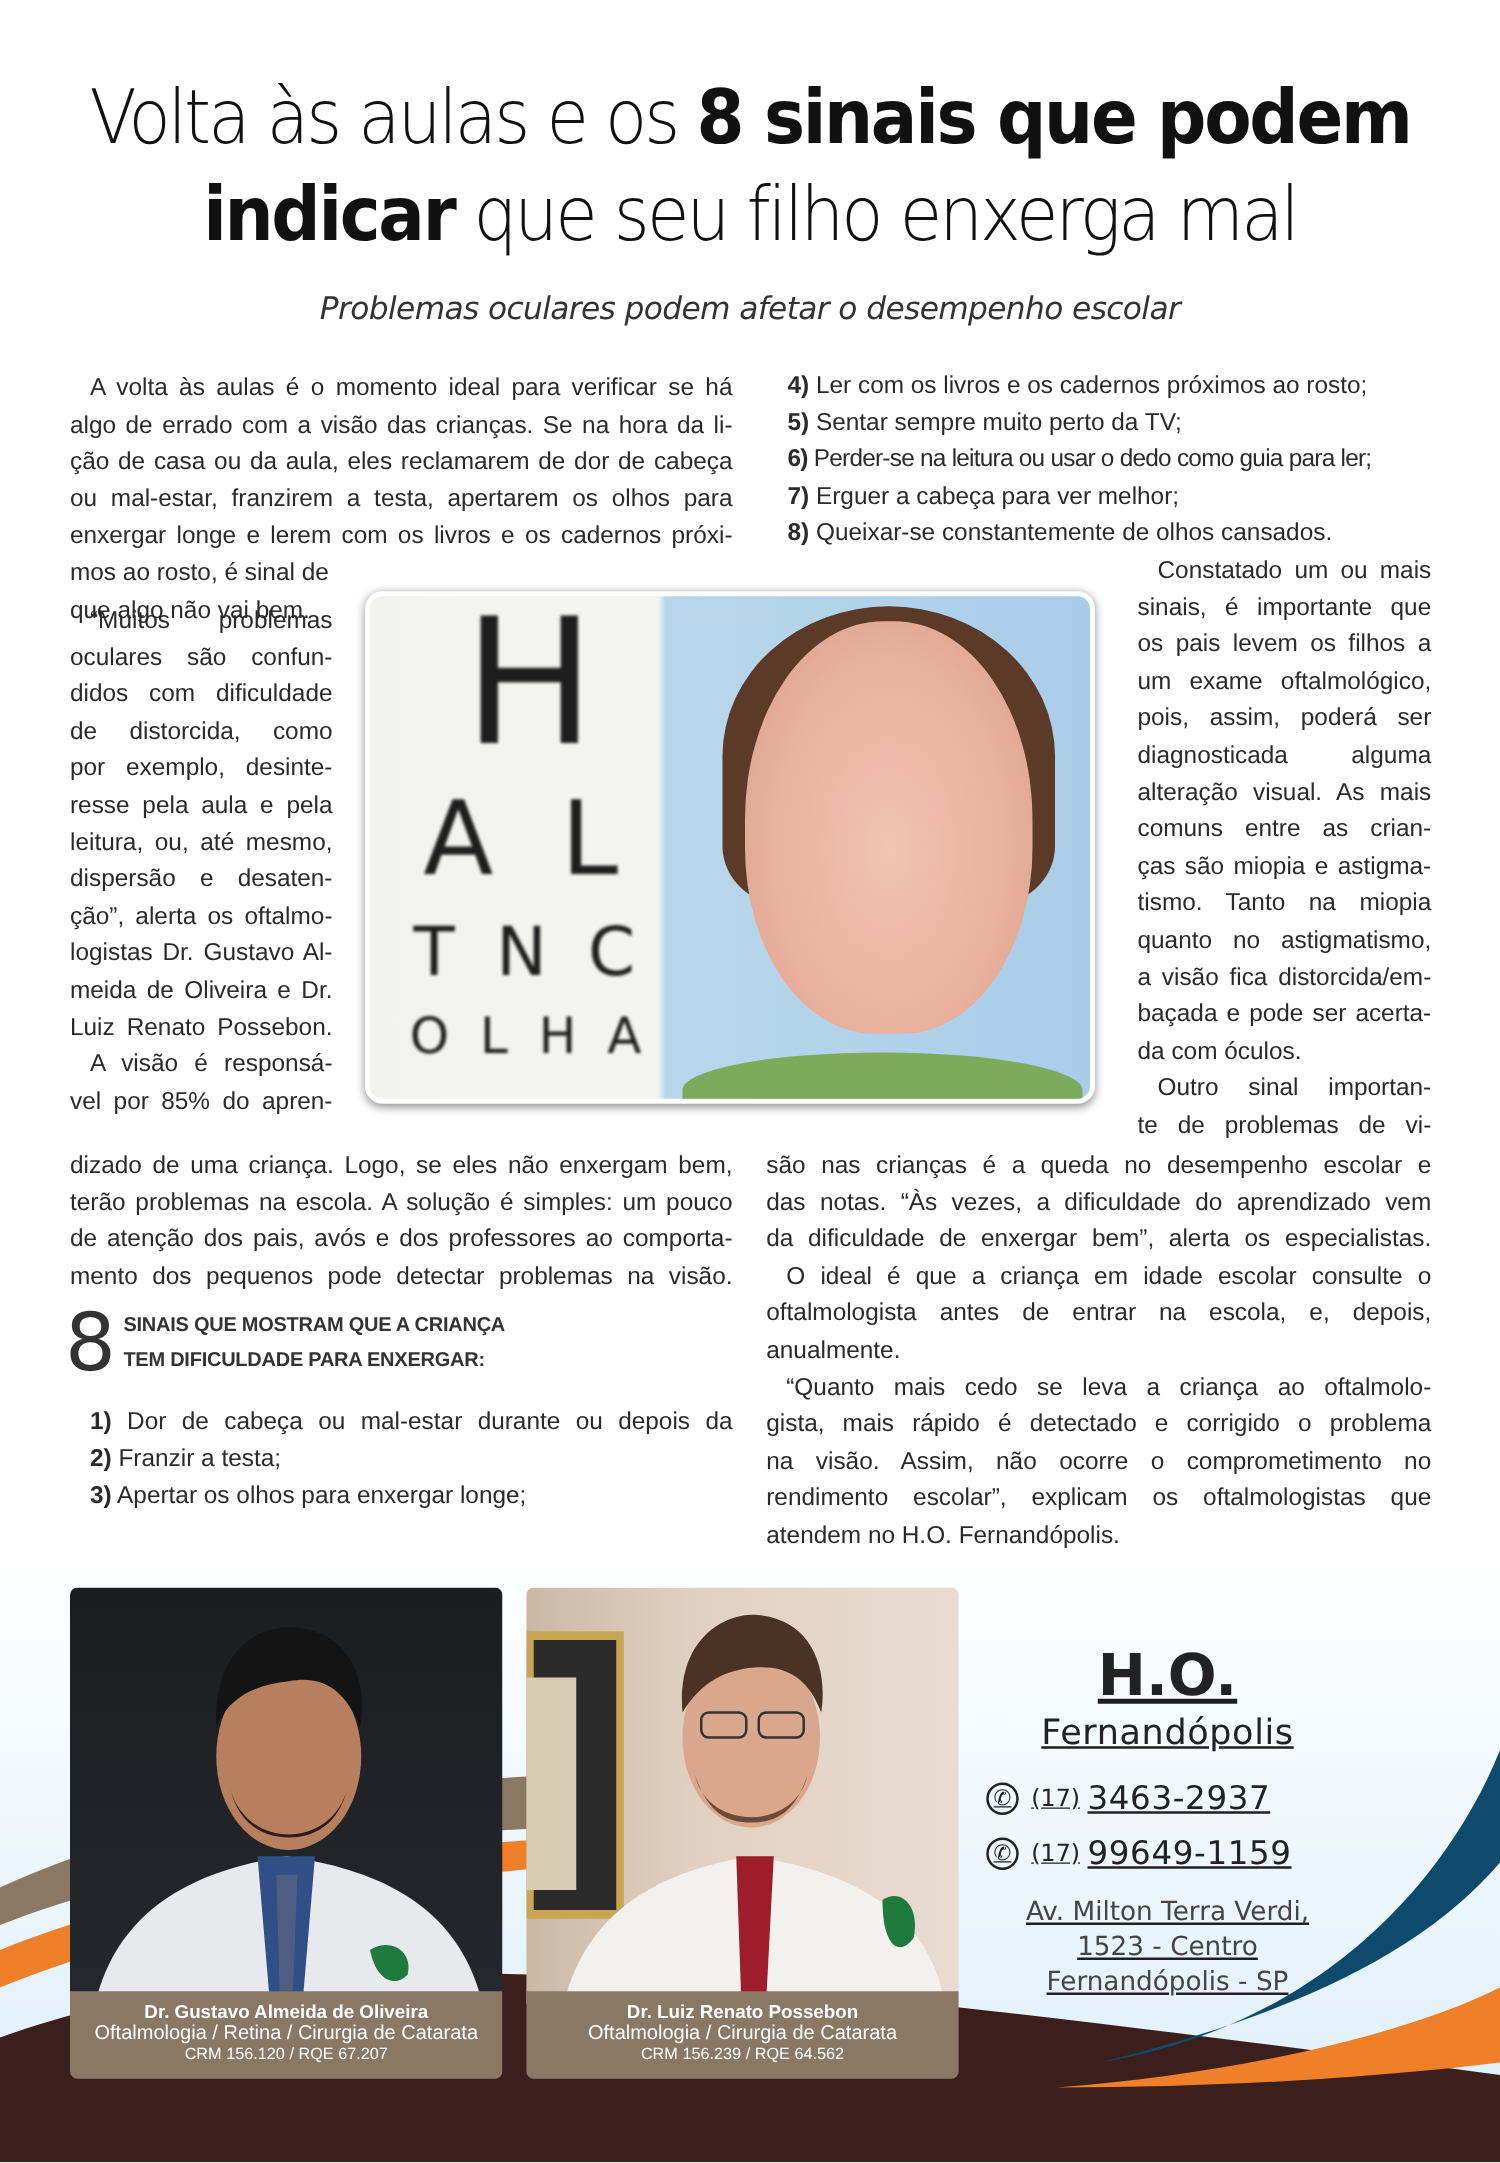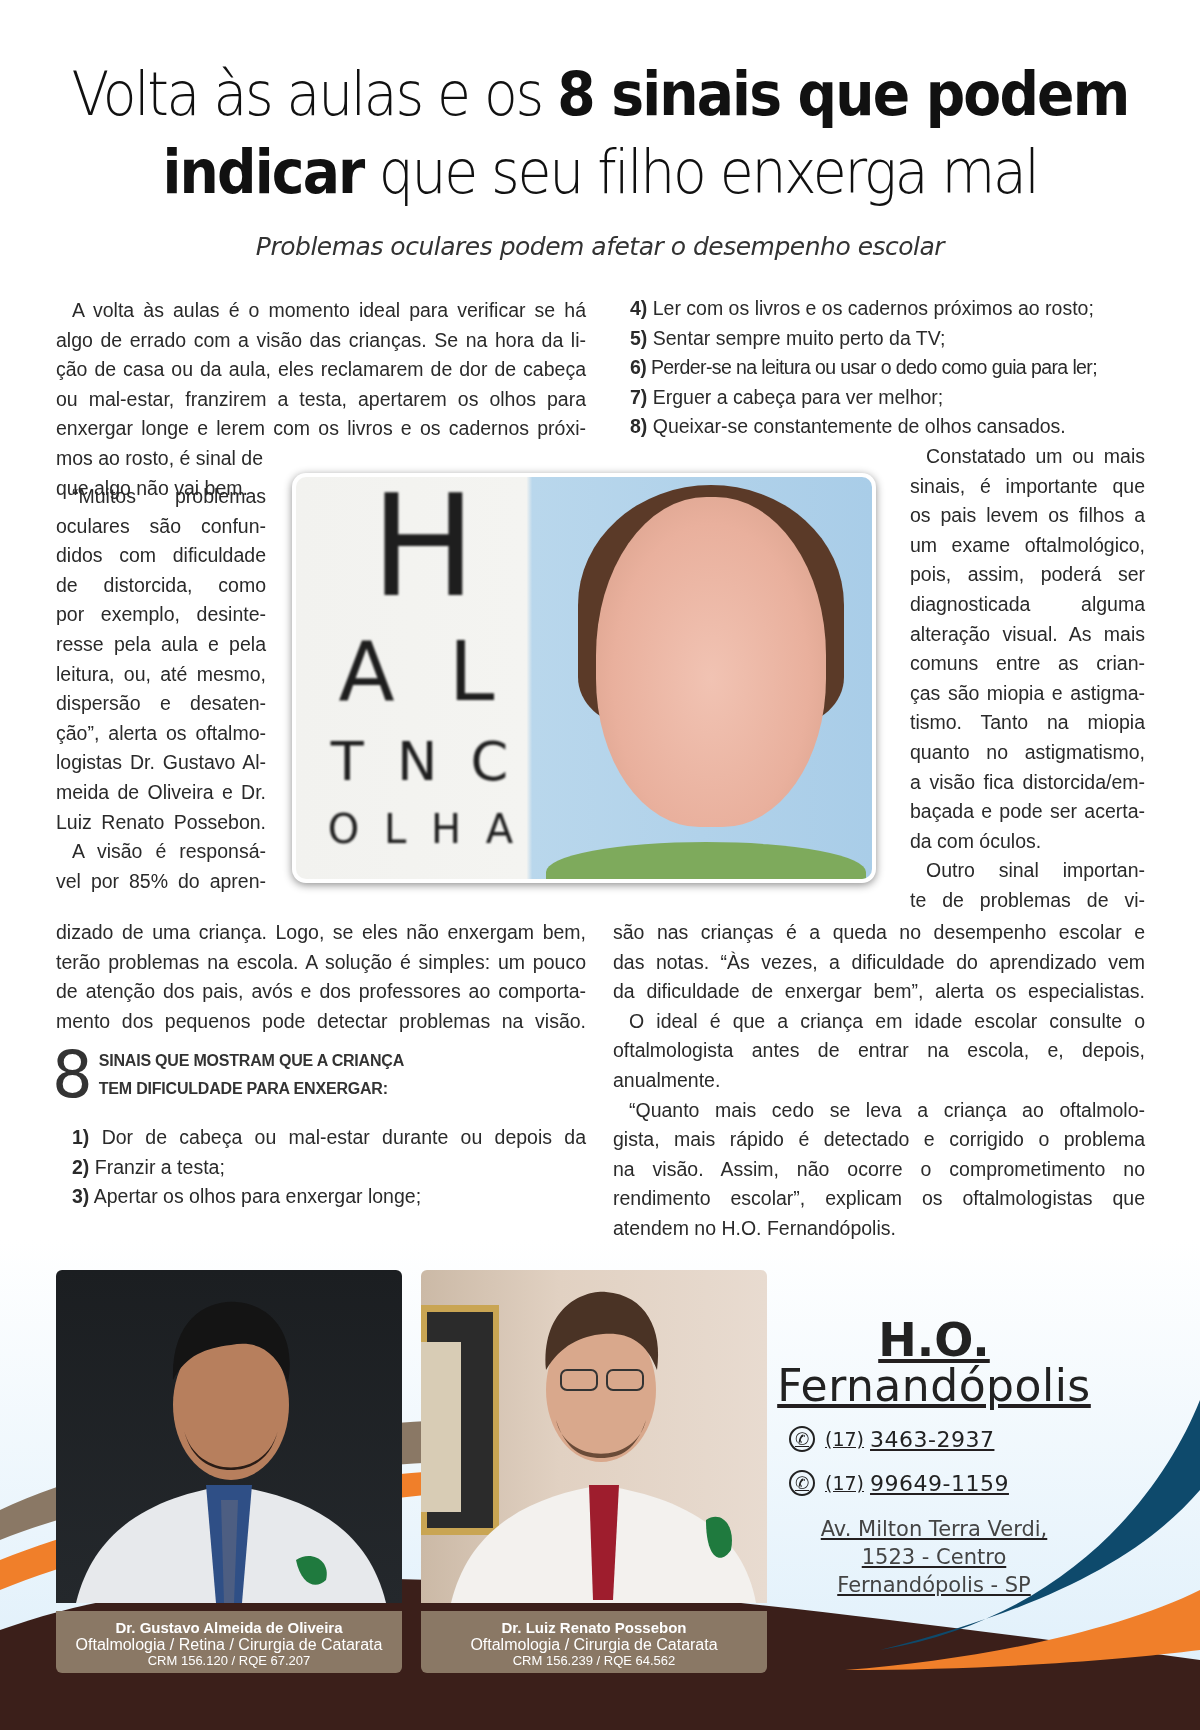--- a/index.html
+++ b/index.html
@@ -83,7 +83,7 @@
 
   .ho-box { position:absolute; left:764px; top:1315px; width:340px; text-align:center;text-decoration:underline; }
   .ho-title { font-family:"DejaVu Sans", sans-serif; font-weight:bold; font-size:46px; line-height:50px; color:#222; }
-  .ho-sub { font-family:"DejaVu Sans", sans-serif; font-size:44px; line-height:42px; color:#222; letter-spacing:0.5px; }
+  .ho-sub { font-family:"DejaVu Sans", sans-serif; font-size:28px; line-height:42px; color:#222; letter-spacing:0.5px; }
   .phone-row {
     display:flex; align-items:center; justify-content:flex-start; margin-left:25px;
     font-family:"DejaVu Sans", sans-serif; color:#222; height:44px;

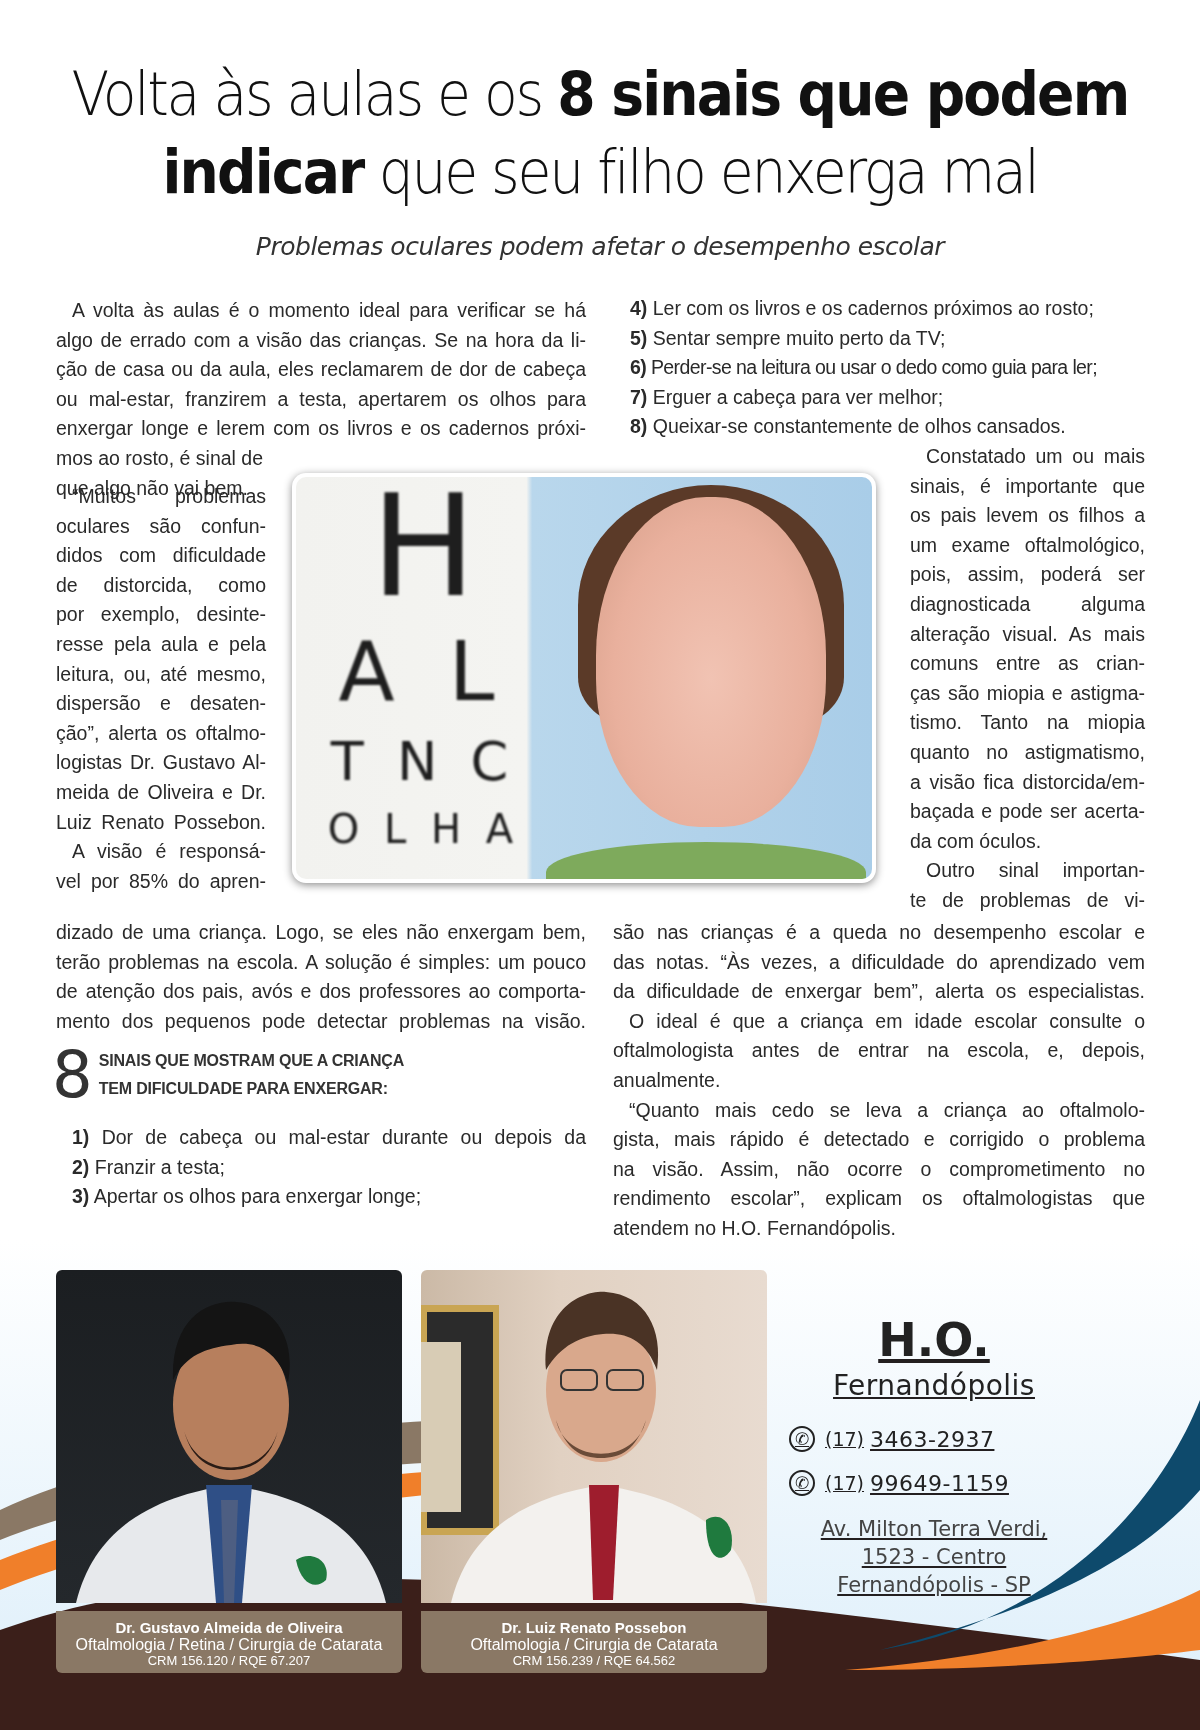--- a/index.html
+++ b/index.html
@@ -94,7 +94,7 @@
     font-size:17px; margin-right:10px; box-sizing:border-box;
   }
   .phone-ddd { font-size:19px; margin-right:6px; }
-  .phone-num { font-size:22px; letter-spacing:0.5px; }
+  .phone-num { font-size:26px; letter-spacing:0.5px; }
   .address {
     font-family:"DejaVu Sans", sans-serif; font-size:21px; line-height:28px; color:#444;
     margin-top:10px;

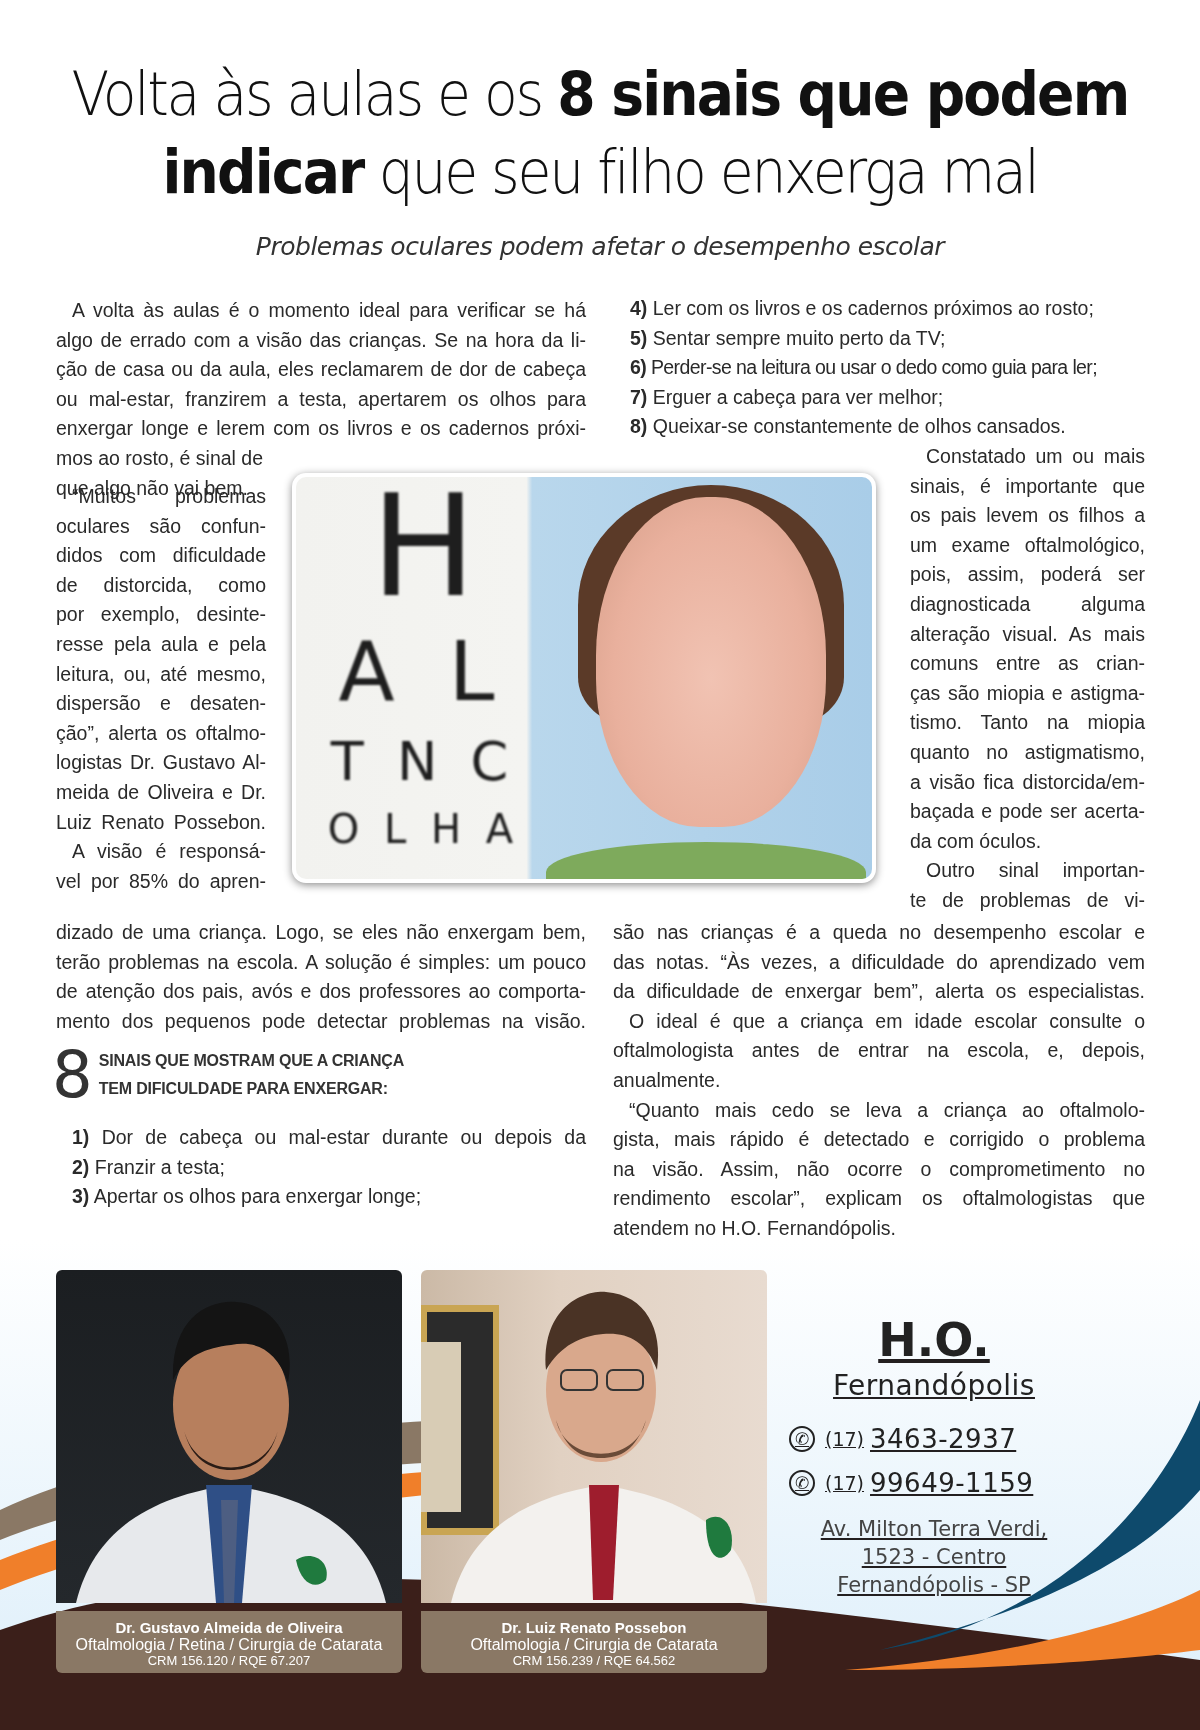--- a/index.html
+++ b/index.html
@@ -73,7 +73,7 @@
   .doc1-photo { background:linear-gradient(180deg,#1b1e21,#24282c); }
   .doc2-photo { background:linear-gradient(90deg,#cbb9a6 0%, #e1d1c2 40%, #e8dbd0 100%); }
   .doc-caption {
-    position:absolute; left:0; top:341px; width:100%; height:70px; background:#8a7865;
+    position:absolute; left:0; top:323px; width:100%; height:70px; background:#8a7865;
     color:#fff; text-align:center; font-family:"Liberation Sans", sans-serif;
     border-radius:0 0 6px 6px;
   }

